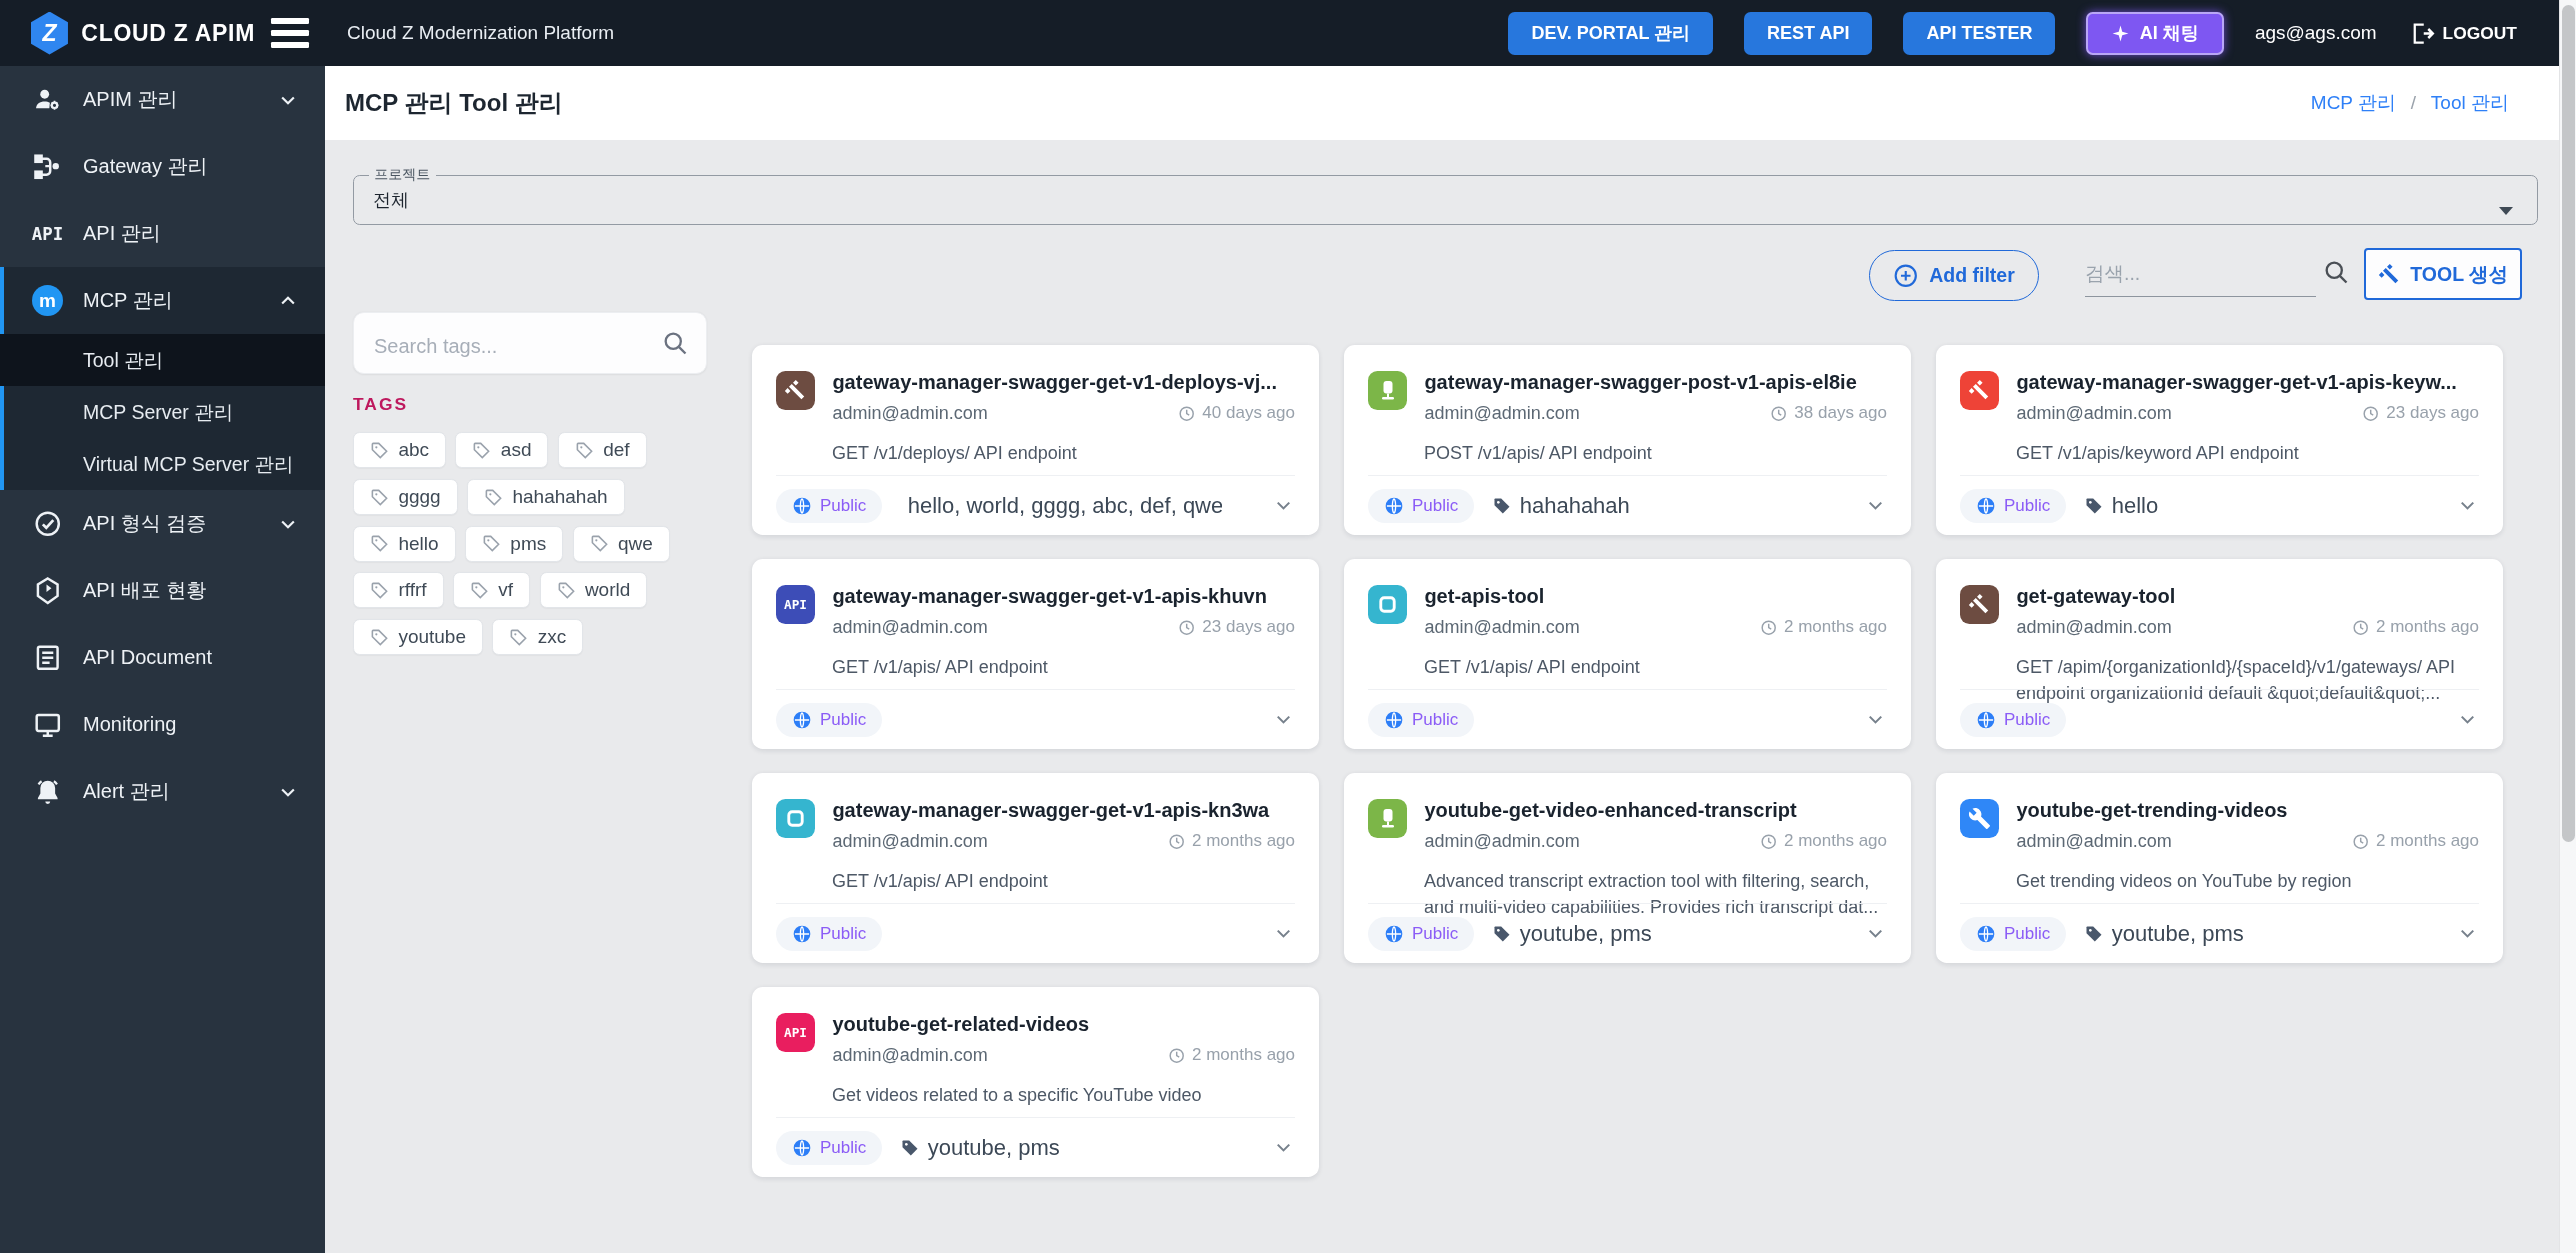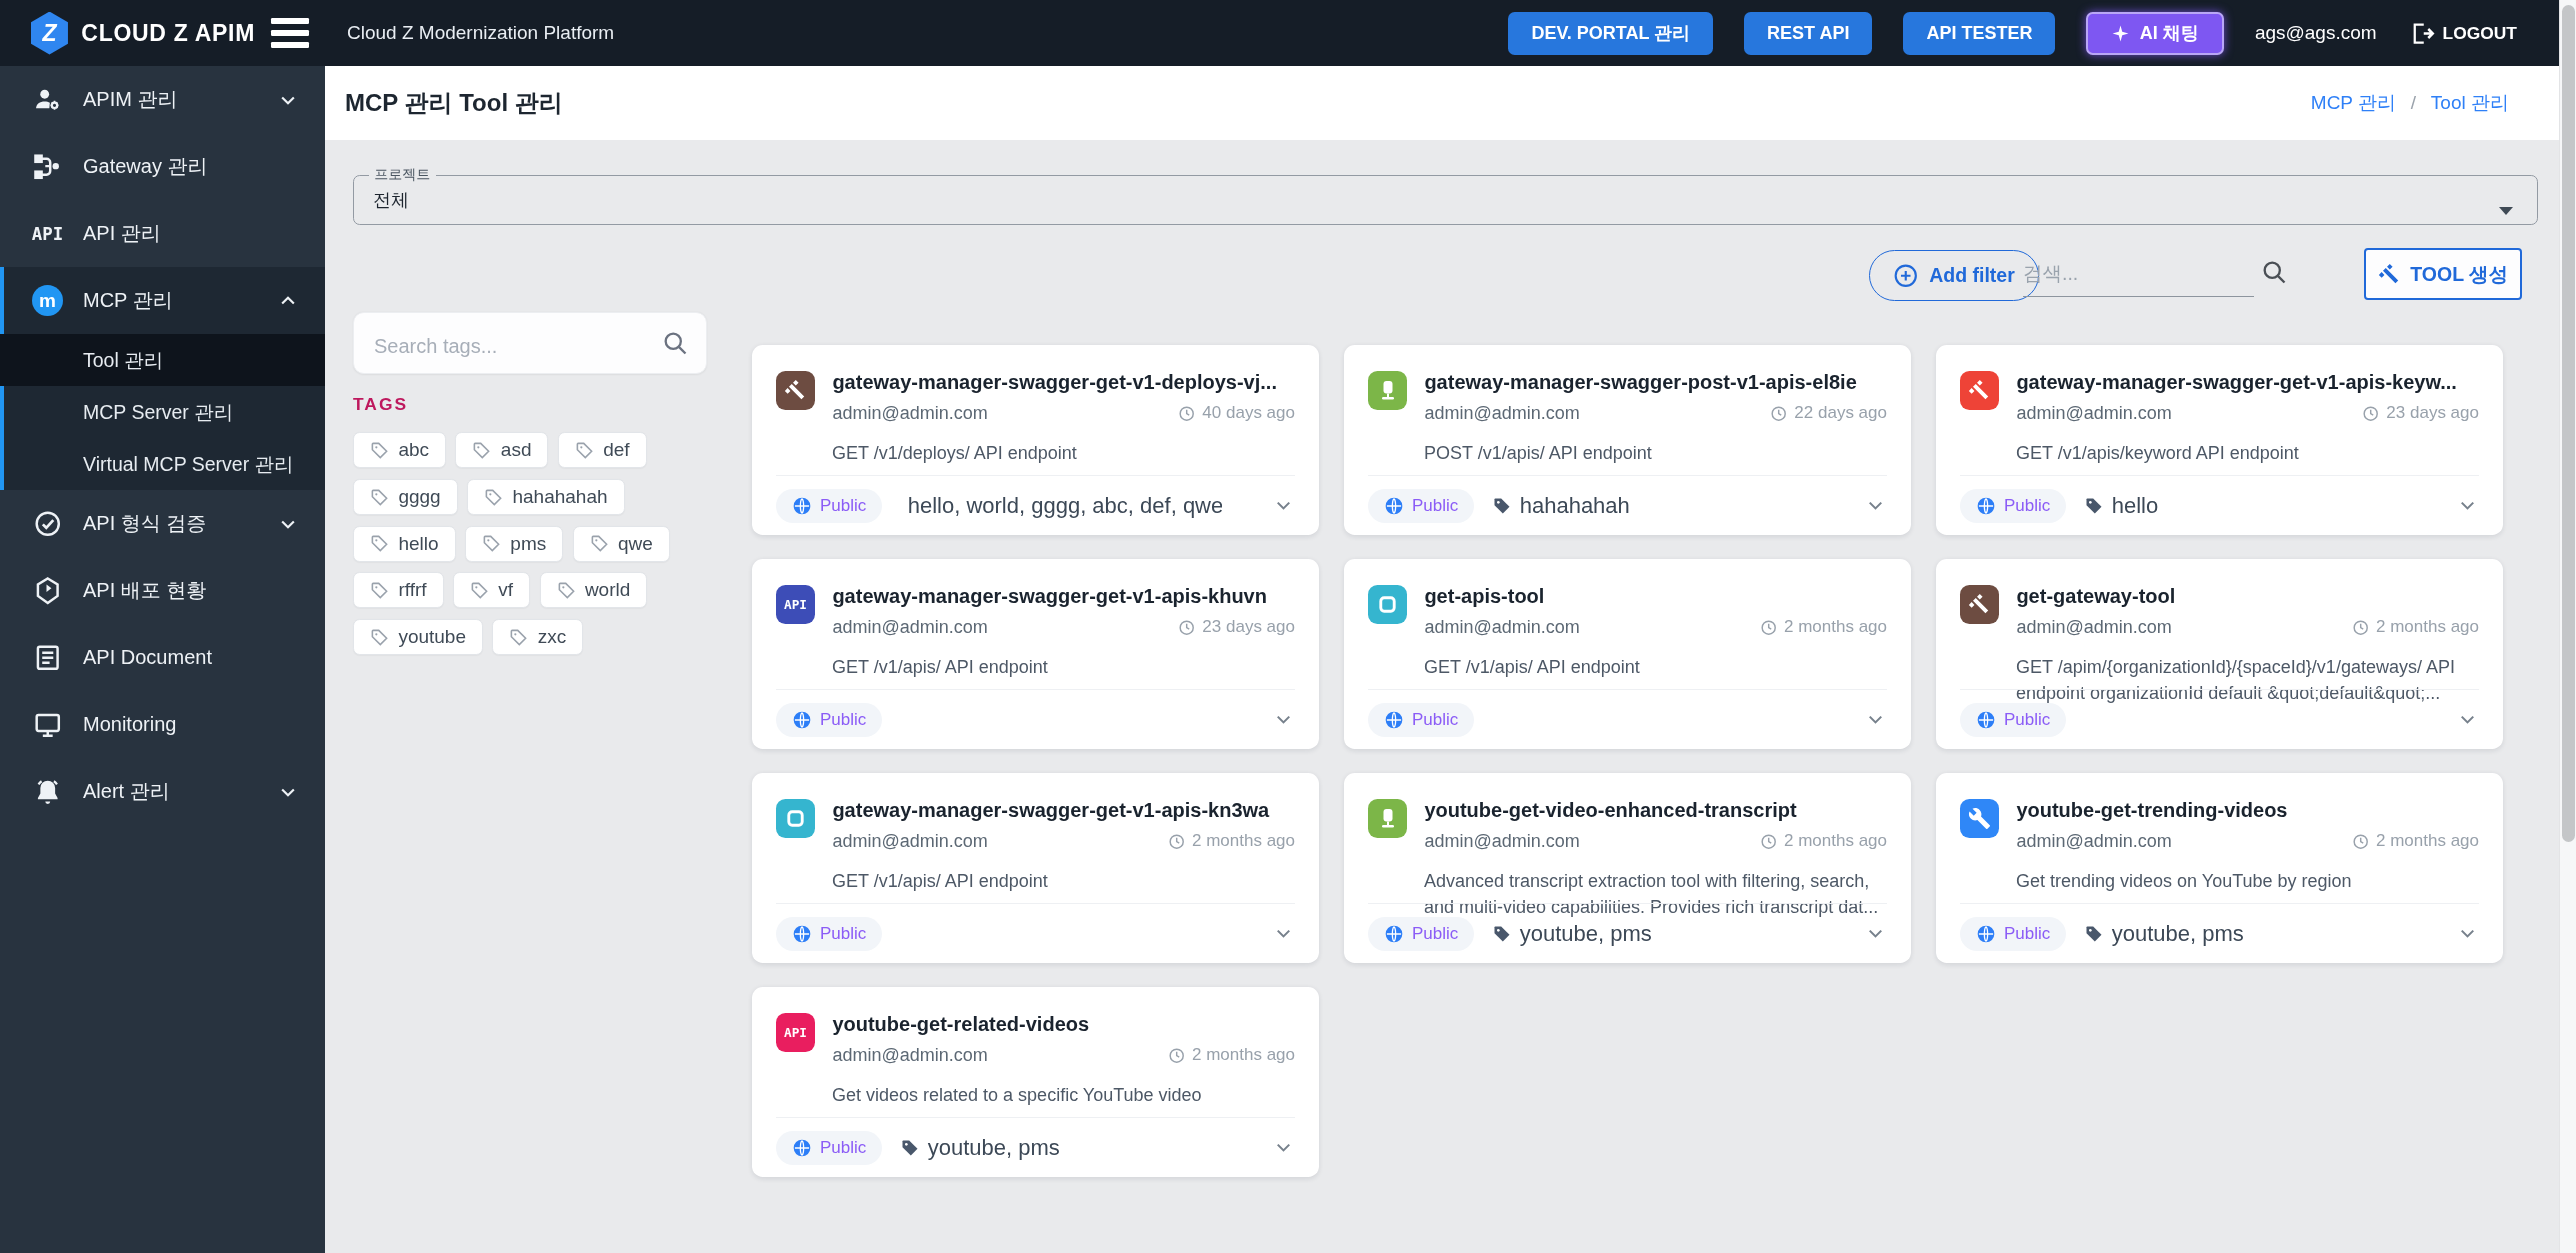--- a/index.html
+++ b/index.html
@@ -74,7 +74,7 @@
     border:1.3px solid #2069d9; border-radius:25.5px; background:transparent; color:#2069d9;
     font-size:19.5px; font-weight:bold; display:flex; align-items:center; gap:10.7px; cursor:pointer;
     font-family:inherit; }
-  #tool-search { position:absolute; left:1698px; top:184px; width:265px; height:50px; }
+  #tool-search { position:absolute; left:1760px; top:184px; width:265px; height:50px; }
   #tool-search input { width:231px; height:47px; border:none; background:transparent; outline:none;
     font-size:19.5px; color:#3c4652; font-family:inherit; border-bottom:1.3px solid #8d959e; }
   #tool-search input::placeholder { color:#9aa3ad; }

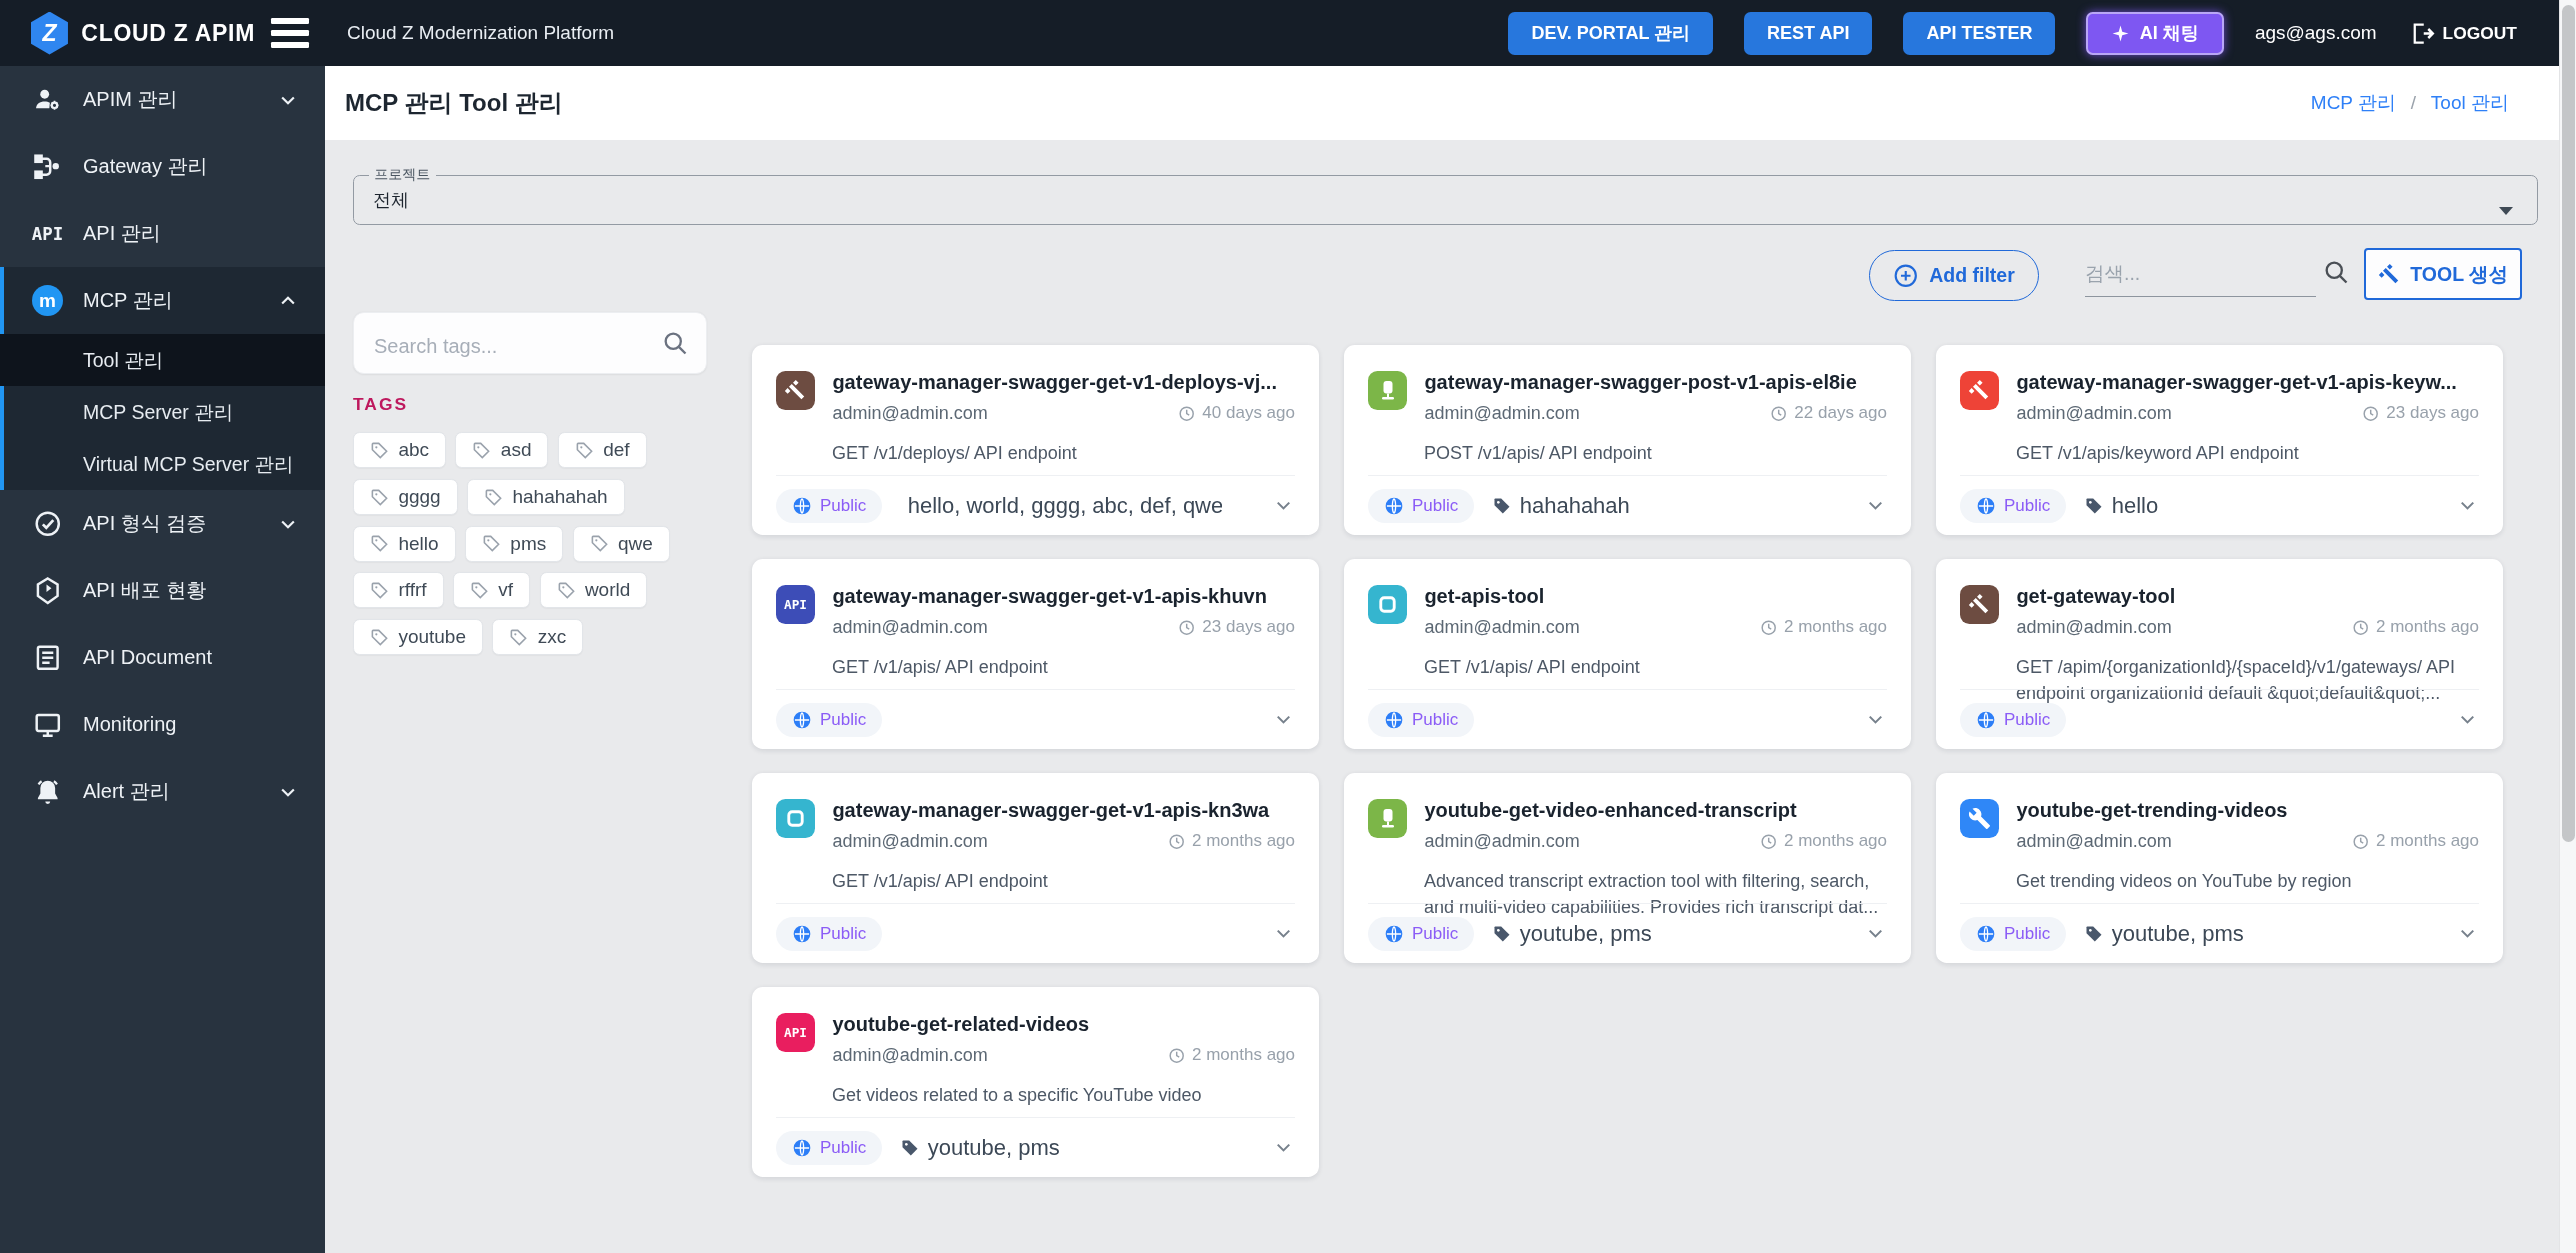--- a/index.html
+++ b/index.html
@@ -465,7 +465,7 @@
                   <circle cx="12" cy="12" r="9"></circle>
                   <path d="M12 6.5V12l3.5 2"></path>
                 </svg>
-            <span>22 days ago</span>
+            <span>38 days ago</span>
           </span>
         </div>
       </div>

